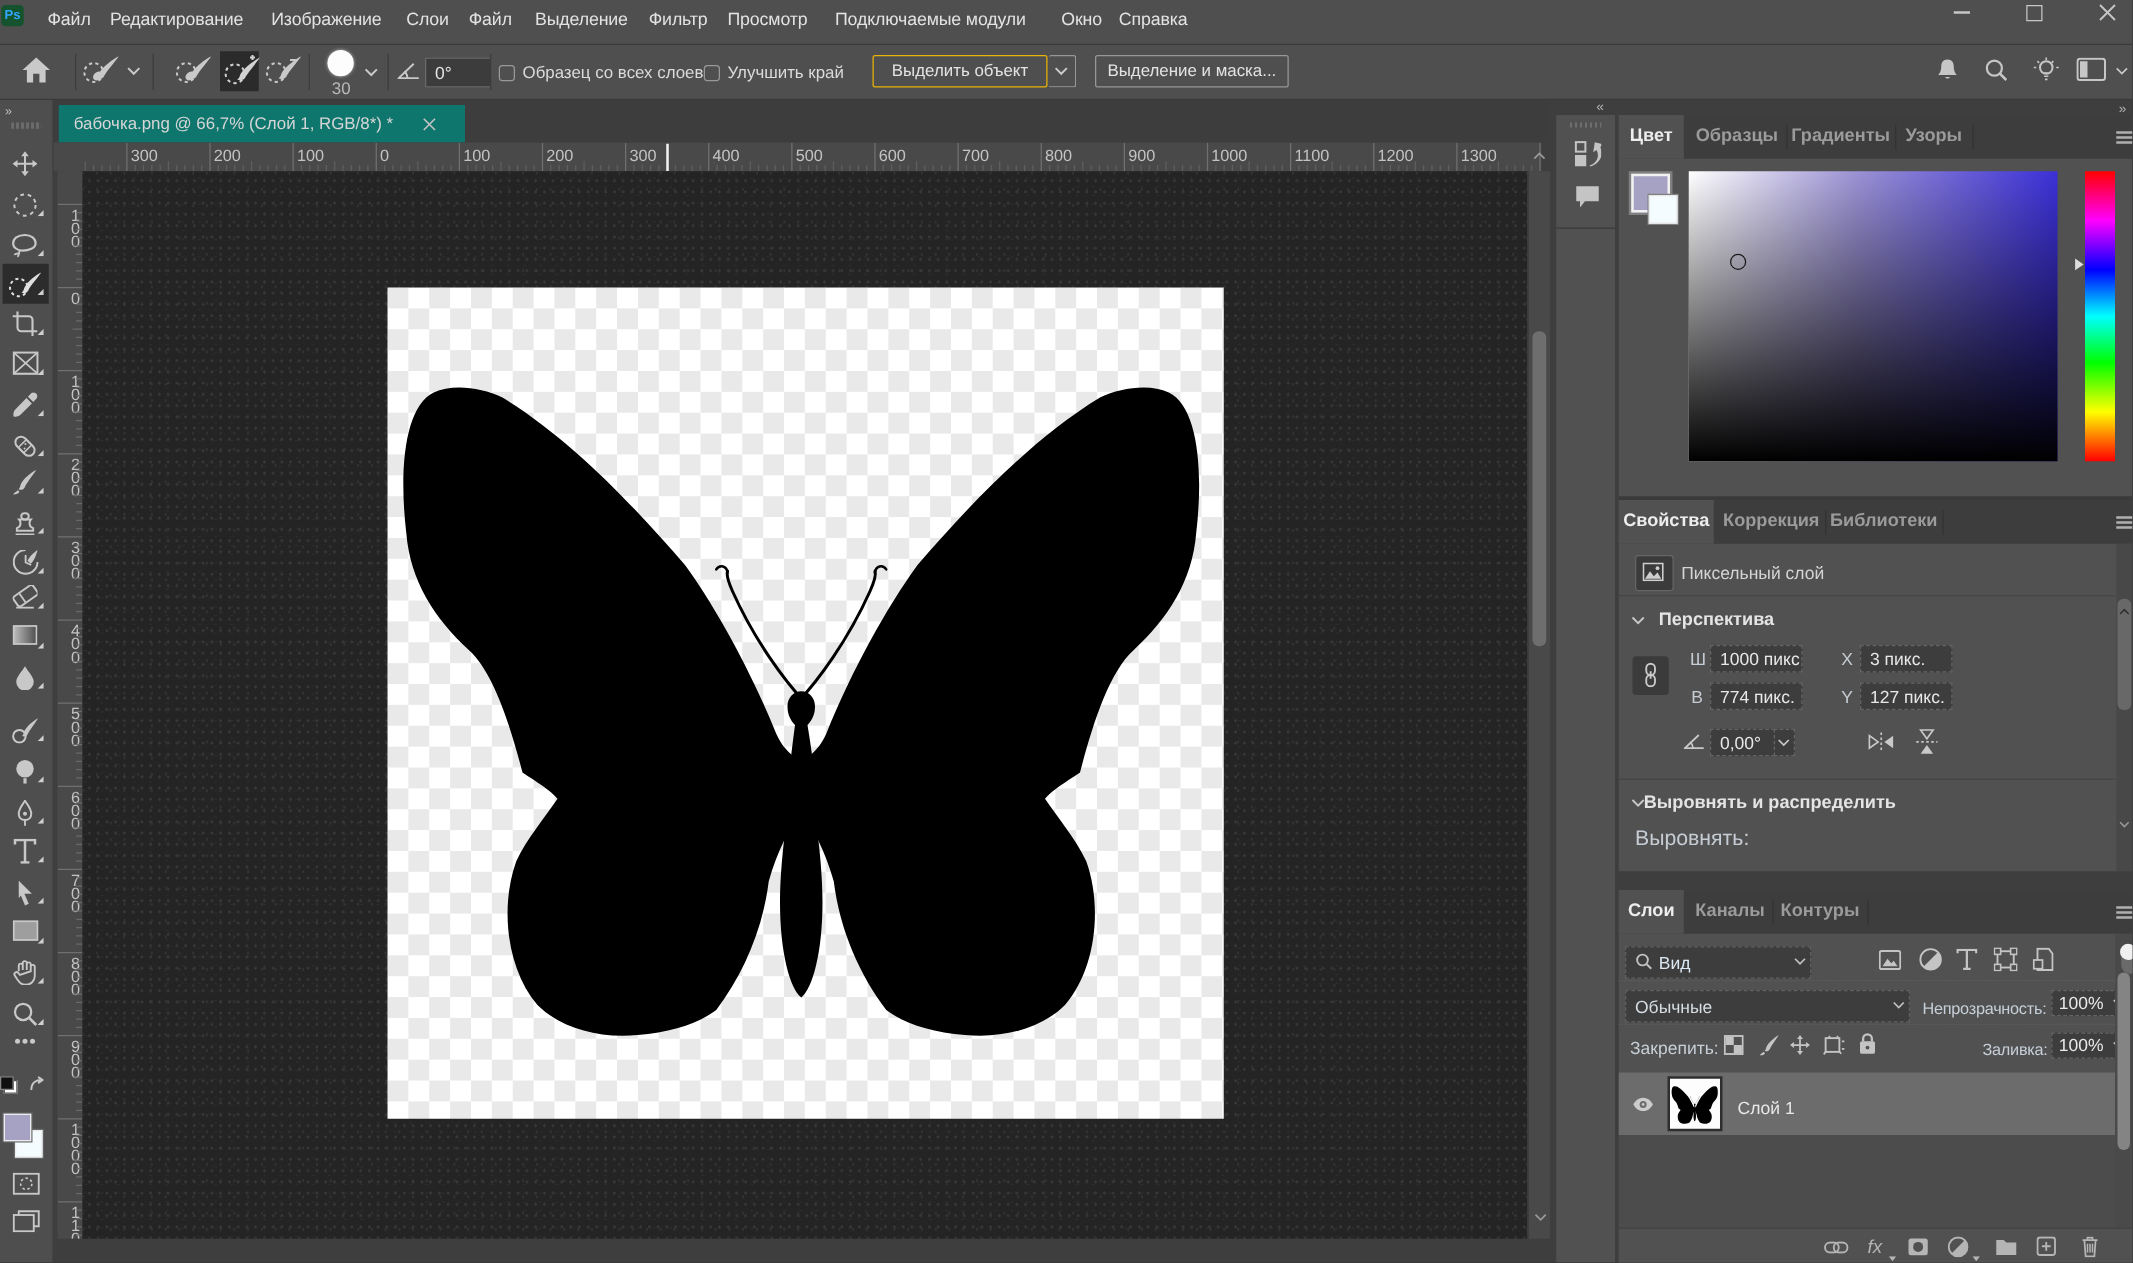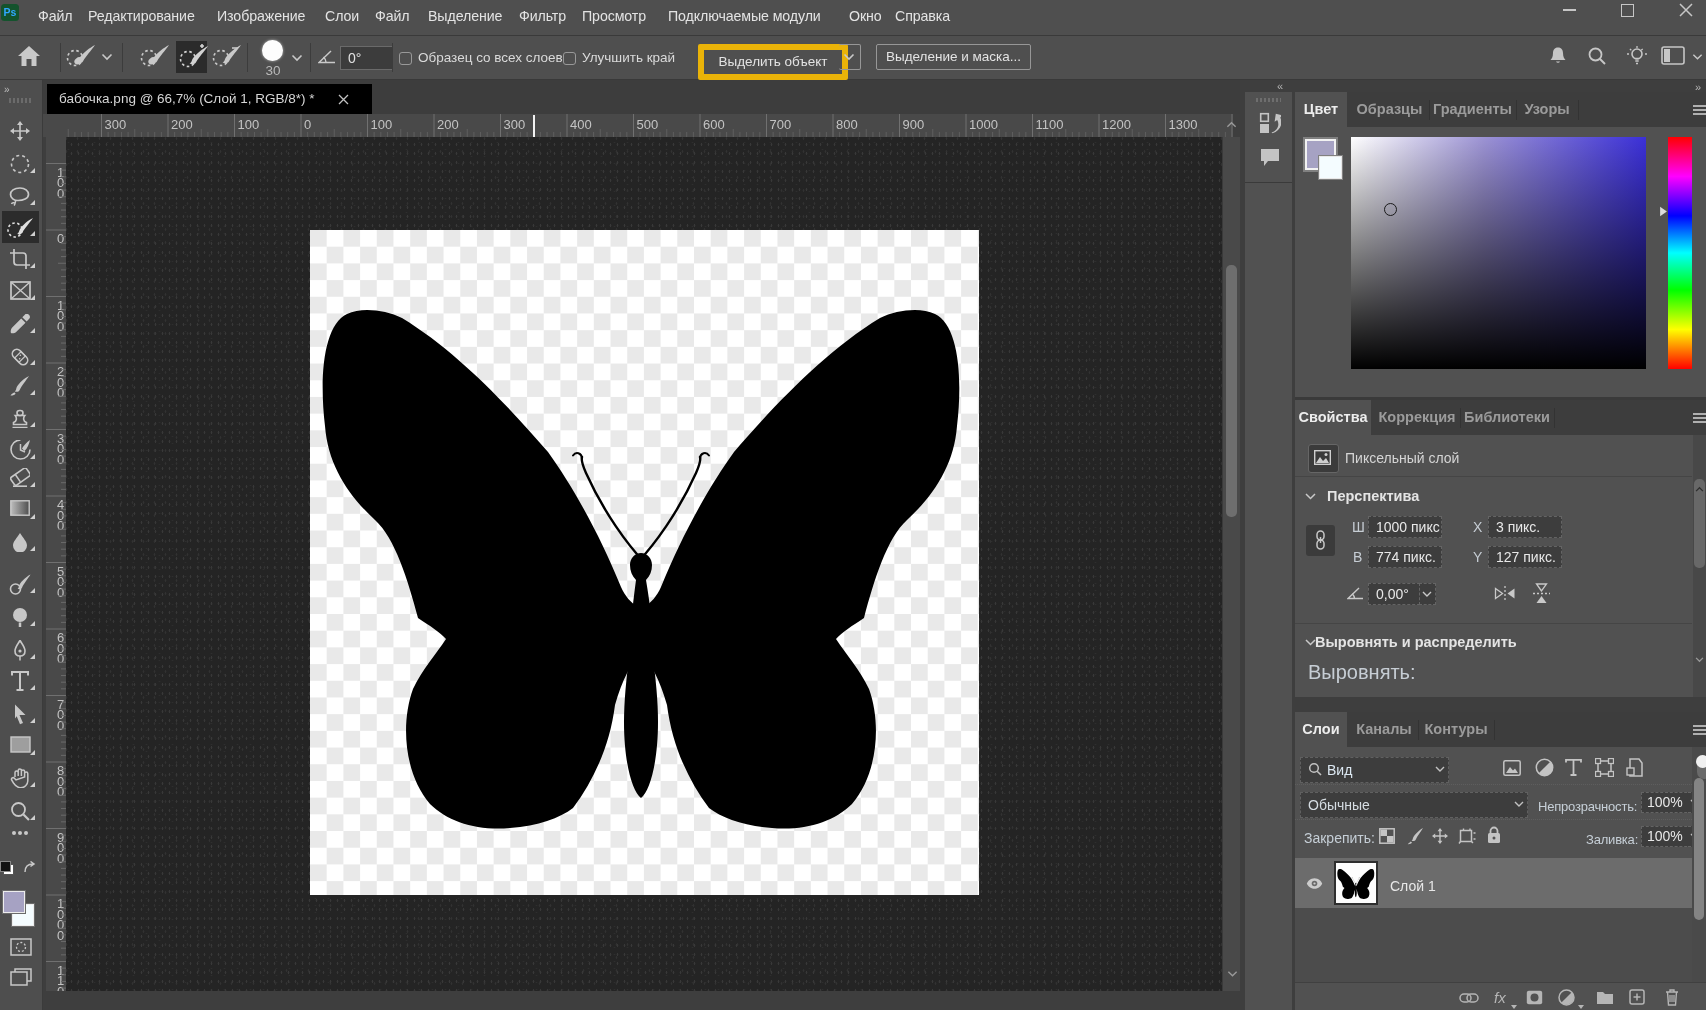--- a/index.html
+++ b/index.html
@@ -89,7 +89,7 @@
   <div class="abs" style="left:563px;top:16px;width:11px;height:11px;border:1.5px solid #999;border-radius:3px;"></div>
   <div class="abs" style="left:582px;top:14px;font-size:13.5px;color:#dadada;">Улучшить край</div>
 
-  <div class="abs" style="left:698px;top:8px;width:138px;height:24px;border:6px solid #eab308;border-radius:2px;color:#e3e3e3;font-size:13.5px;text-align:center;line-height:24px;">Выделить объект</div>
+  <div class="abs" style="left:698px;top:8px;width:138px;height:24px;border:1px solid #eab308;border-radius:2px;color:#e3e3e3;font-size:13.5px;text-align:center;line-height:24px;">Выделить объект</div>
   <div class="abs" style="left:839px;top:8px;width:21px;height:24px;border:1px solid #979797;border-left:none;border-radius:2px;"></div>
   <svg class="abs" style="left:843px;top:17px" width="12" height="8" viewBox="0 0 12 8">
       <path d="M1.5 1.5 L6 6 L10.5 1.5" fill="none" stroke="#c9c9c9" stroke-width="1.6"></path>

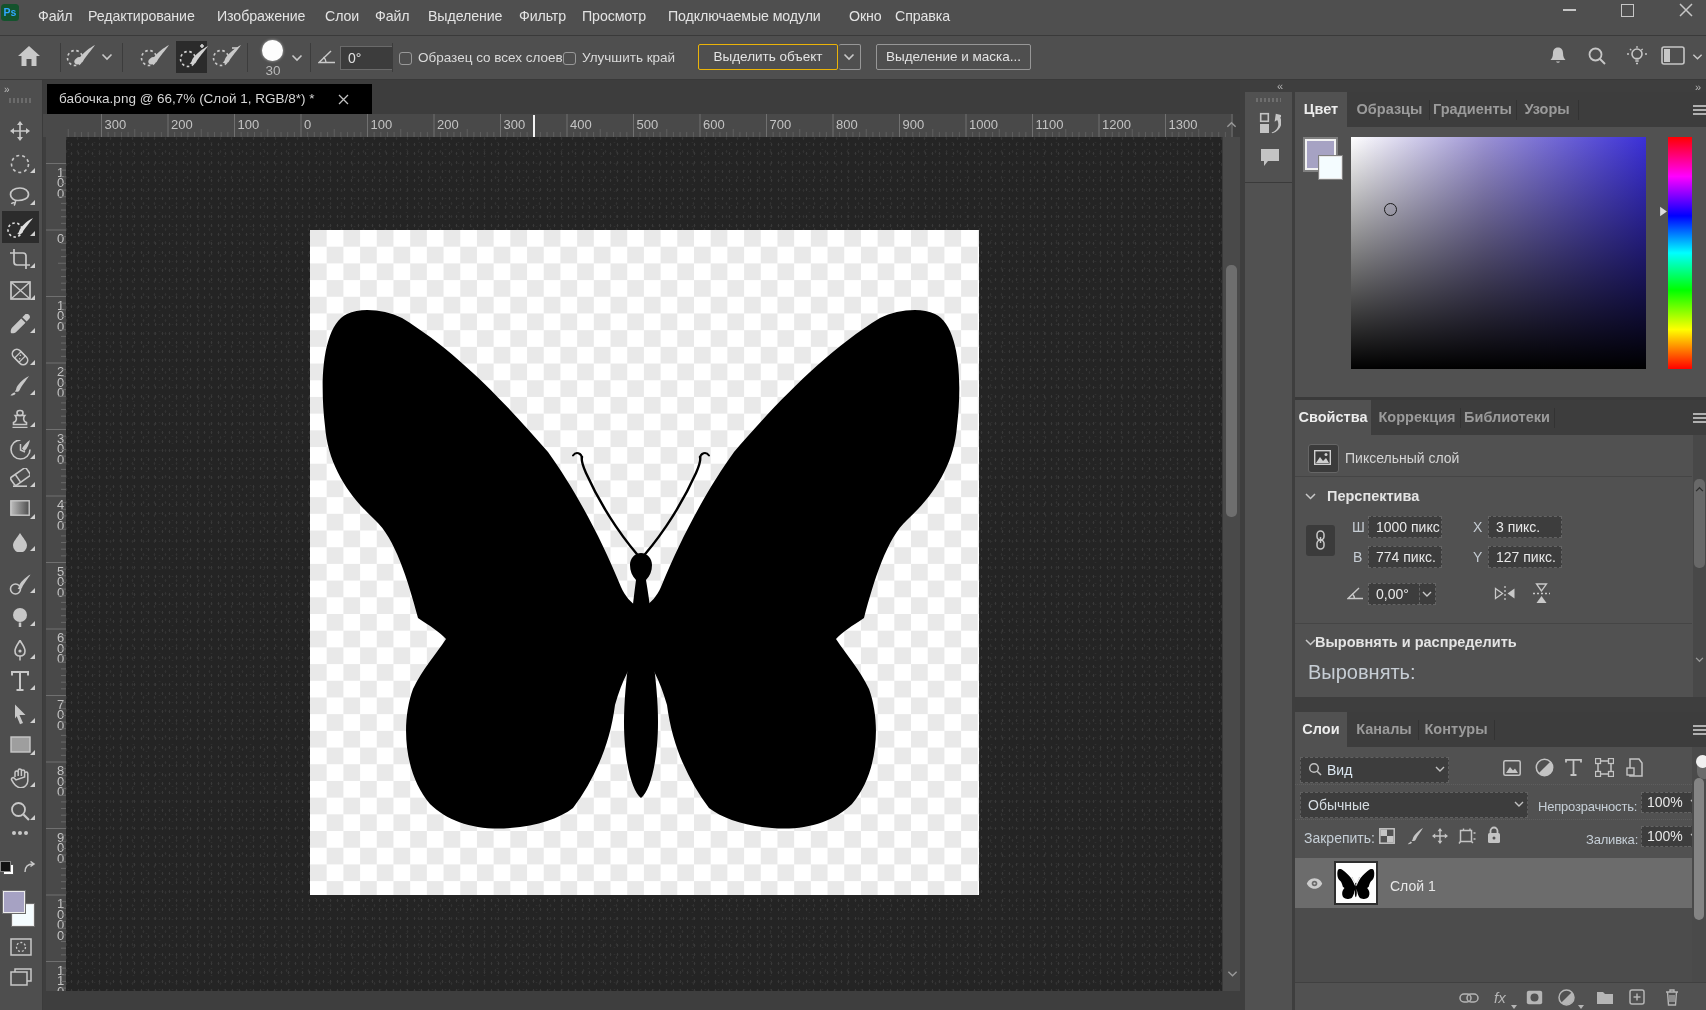--- a/index.html
+++ b/index.html
@@ -306,7 +306,7 @@
 <div class="abs" id="docarea" style="left:43px;top:80px;width:1197px;height:930px;background:#3e3e3e;">
 
   <div class="abs noise" style="left:0;top:0;width:1197px;height:34px;background:#3d3d3d;"></div>
-  <div class="abs" style="left:4px;top:4px;width:313px;height:30px;background:#000000;color:#d6d6d6;font-size:13.5px;line-height:30px;padding-left:12px;">бабочка.png @ 66,7% (Слой 1, RGB/8*) *
+  <div class="abs" style="left:4px;top:4px;width:313px;height:30px;background:#0f766e;color:#d6d6d6;font-size:13.5px;line-height:30px;padding-left:12px;">бабочка.png @ 66,7% (Слой 1, RGB/8*) *
     <svg class="abs" style="left:291px;top:10px" width="11" height="11" viewBox="0 0 11 11">
         <path d="M1 1 L10 10 M10 1 L1 10" stroke="#c2c2c2" stroke-width="1.3"></path>
       </svg>

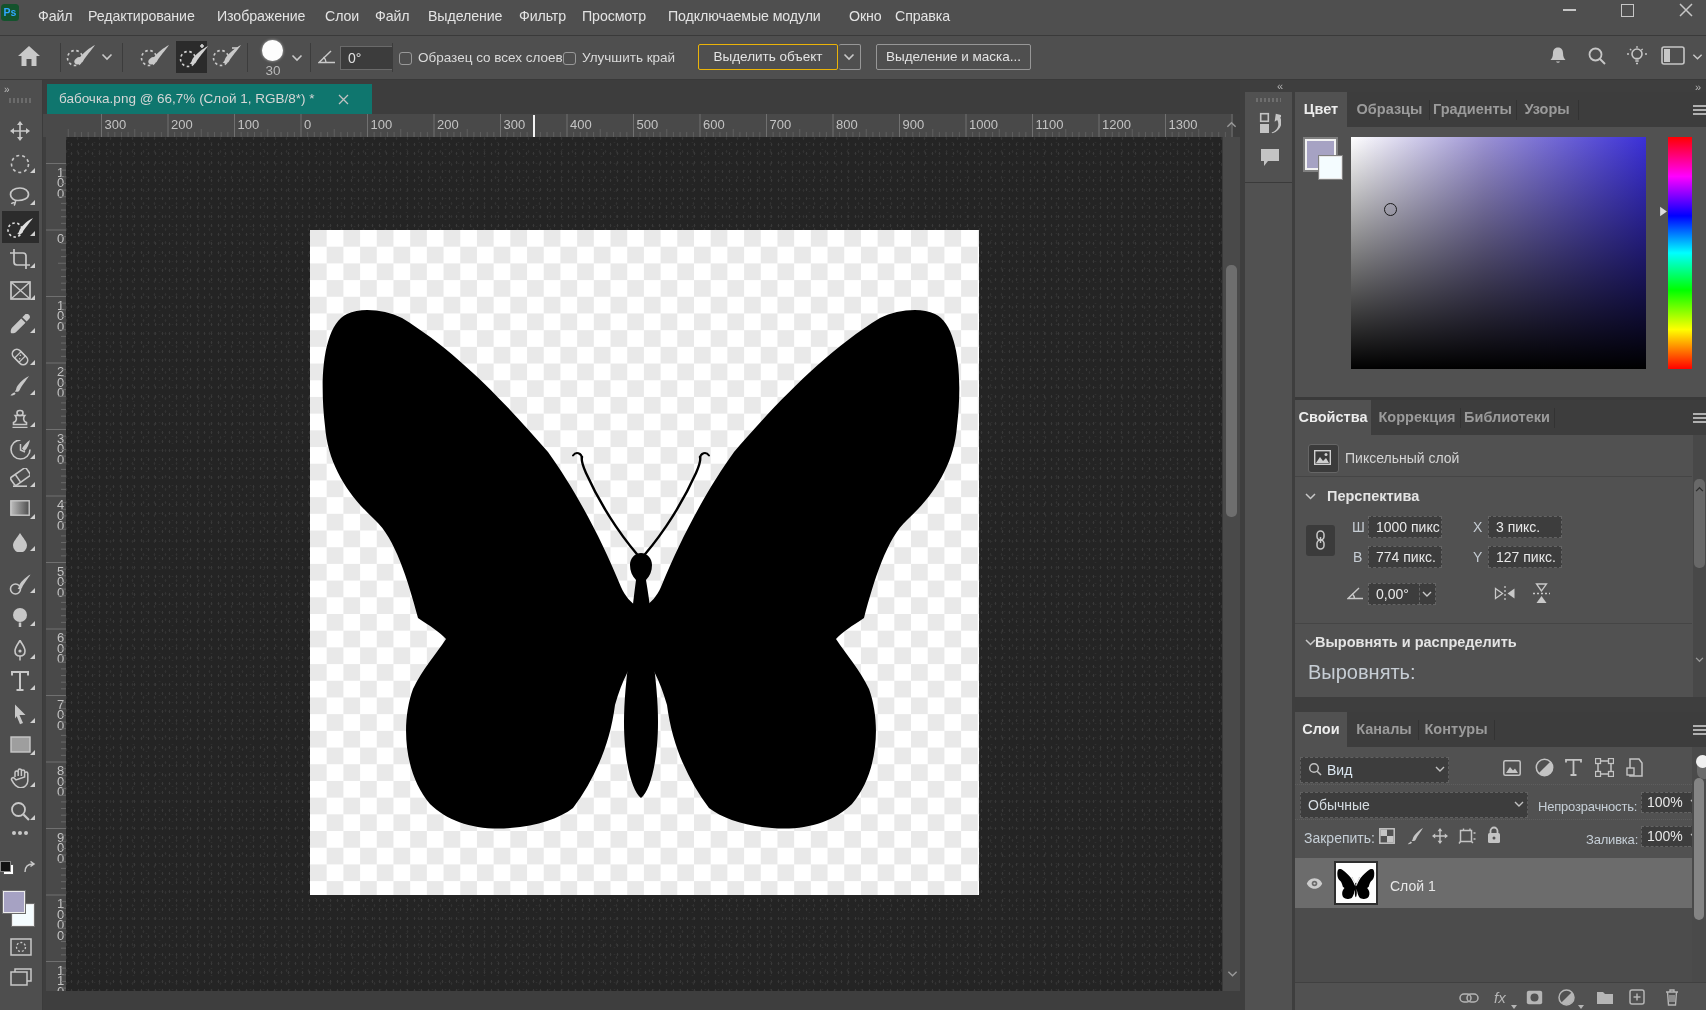--- a/index.html
+++ b/index.html
@@ -843,7 +843,7 @@
             <path d="M1 1 L5.5 5.5 L10 1" fill="none" stroke="#c9c9c9" stroke-width="1.5"></path>
           </svg>
           <div class="abs" style="left:20px;top:234px;font-size:14.5px;font-weight:bold;color:#e4e4e4;">Выровнять и распределить</div>
-          <div class="abs" style="left:13px;top:261px;font-size:20px;color:#c6cdd4;">Выровнять:</div>
+          <div class="abs" style="left:13px;top:261px;font-size:17px;color:#c6cdd4;">Выровнять:</div>
           <div class="abs" style="left:398px;top:35px;width:13px;height:262px;background:#484848;"></div>
           <div class="abs" style="left:399px;top:79px;width:11px;height:89px;background:#686868;border-radius:5px;"></div>
           <svg class="abs" style="left:400px;top:86px" width="9" height="6" viewBox="0 0 10 7">

